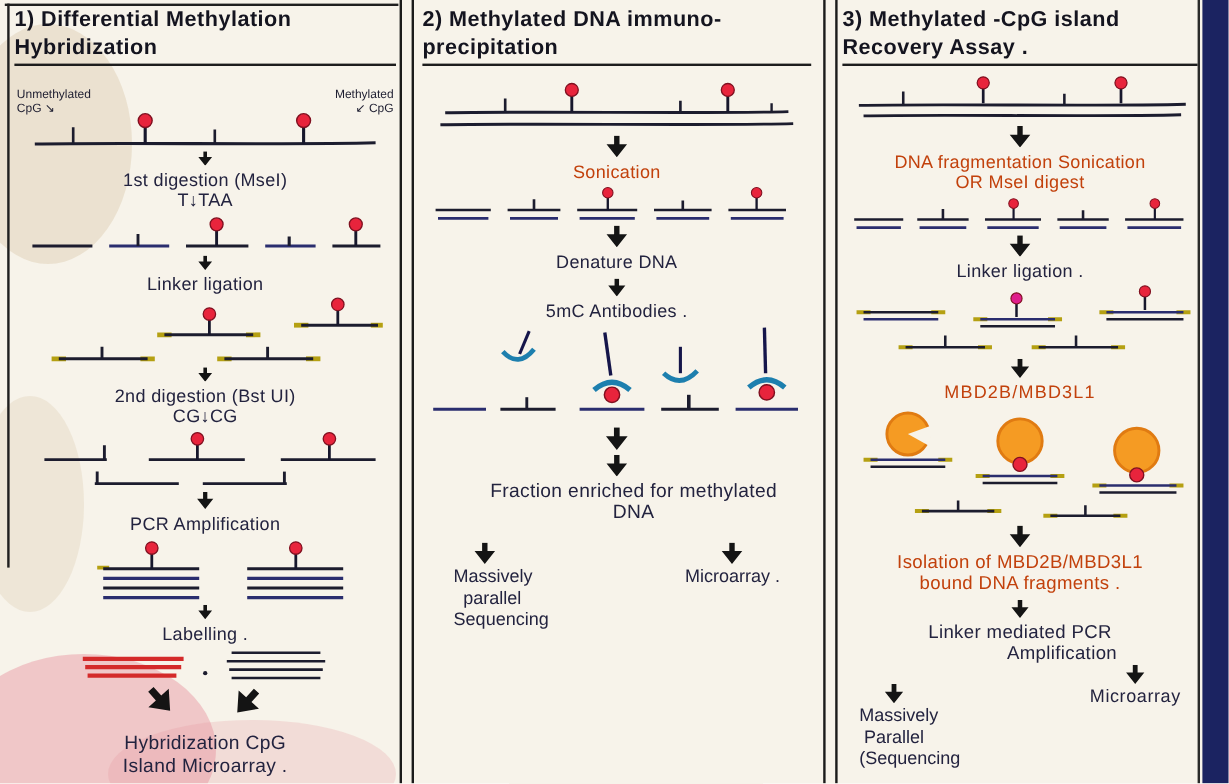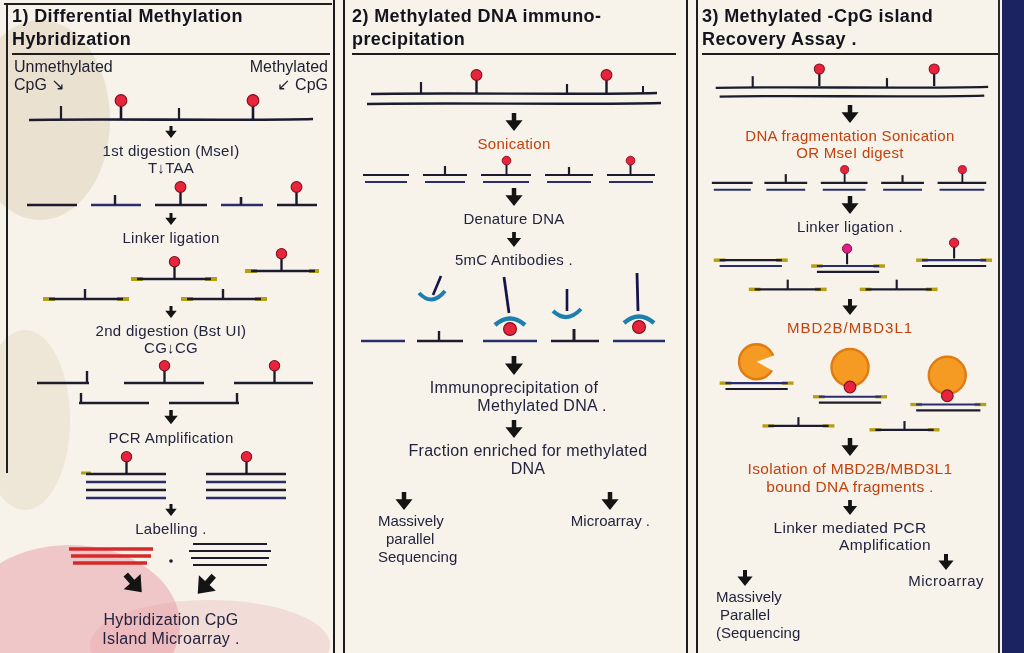--- a/index.html
+++ b/index.html
@@ -19,7 +19,7 @@
   .arr{display:block;margin:2px auto;color:#141414;}
   .dg{display:block;margin:1px auto;}
   .genome-wrap{position:relative;width:100%;height:66px;}
-  .cpg-label{position:absolute;top:0;font-size:16px;color:#1d1d30;line-height:1.12;}
+  .cpg-label{position:absolute;top:16px;font-size:10px;color:#1d1d30;line-height:1.12;}
   .branches{display:flex;width:100%;justify-content:space-between;align-items:flex-start;margin-top:4px;}
   .branch{text-align:center;font-size:15px;color:#23233f;line-height:1.2;}
 </style>

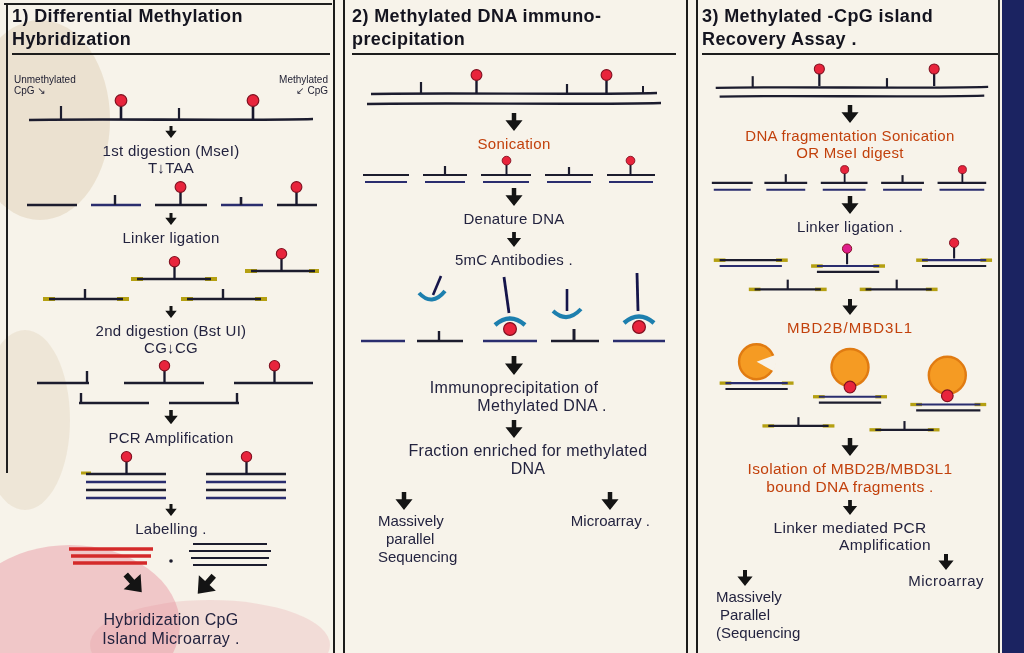--- a/index.html
+++ b/index.html
@@ -281,10 +281,6 @@
         <use href="#sym-arrow"></use>
       </svg>
 
-    <div class="step" style="font-size:16px;">
-      <div>Immunoprecipitation of</div>
-      <div style="padding-left:56px;">Methylated DNA .</div>
-    </div>
 
     <svg class="arr" width="24" height="18" viewBox="0 0 25 20">
         <use href="#sym-arrow"></use>

